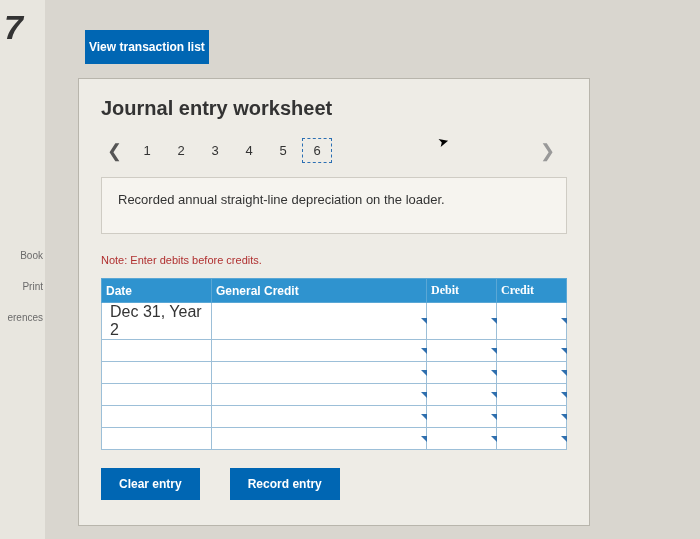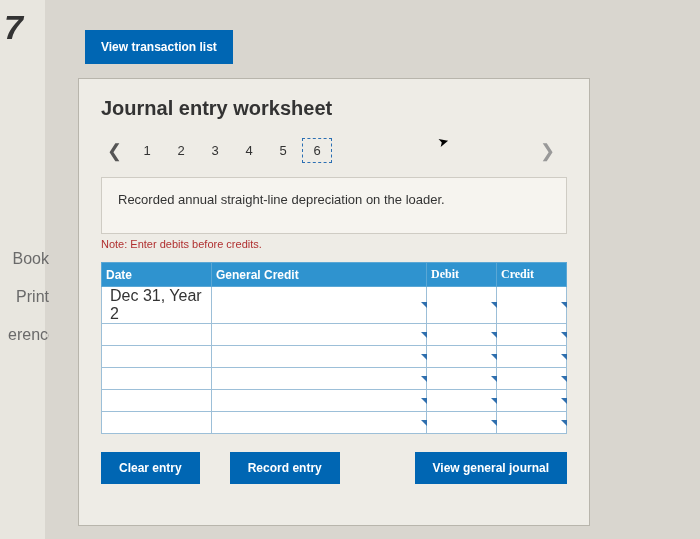--- a/index.html
+++ b/index.html
@@ -50,7 +50,7 @@
     background: #0066b3;
     color: #fff;
     border: none;
-    padding: 10px 16px;
+    padding: 10px 4px;
     font-size: 12px;
     font-weight: bold;
     cursor: pointer;

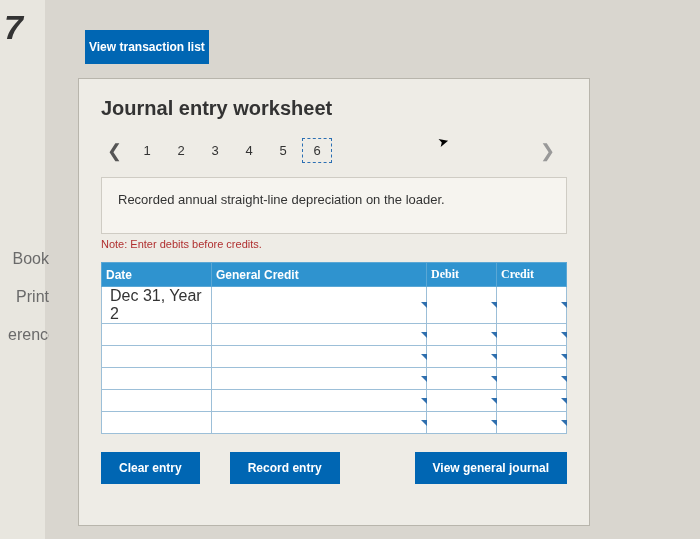--- a/index.html
+++ b/index.html
@@ -109,7 +109,7 @@
     padding: 14px 16px 26px 16px;
     font-size: 13px;
     color: #333;
-    margin-bottom: 4px;
+    margin-bottom: 20px;
   }
   .note {
     color: #b03030;

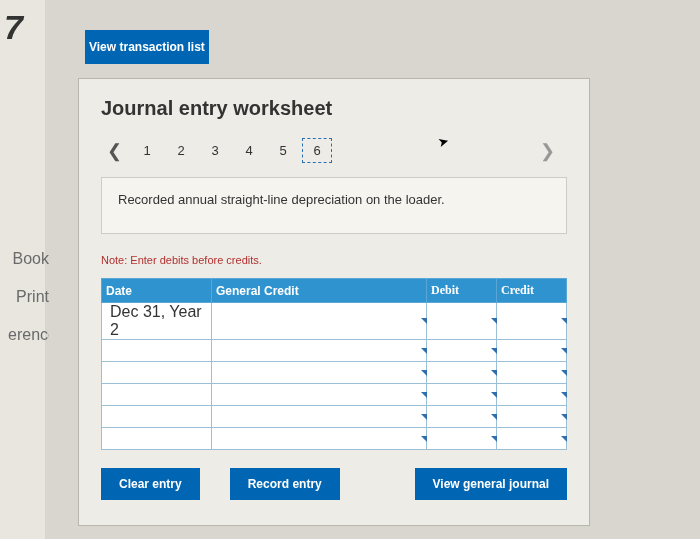--- a/index.html
+++ b/index.html
@@ -33,9 +33,8 @@
     left: 0;
     top: 240px;
     width: 43px;
-    font-size: 16px;
+    font-size: 10px;
     color: #6a6a6a;
-    margin-left: 6px;
   }
   .side-links div {
     padding: 10px 0 10px 2px;

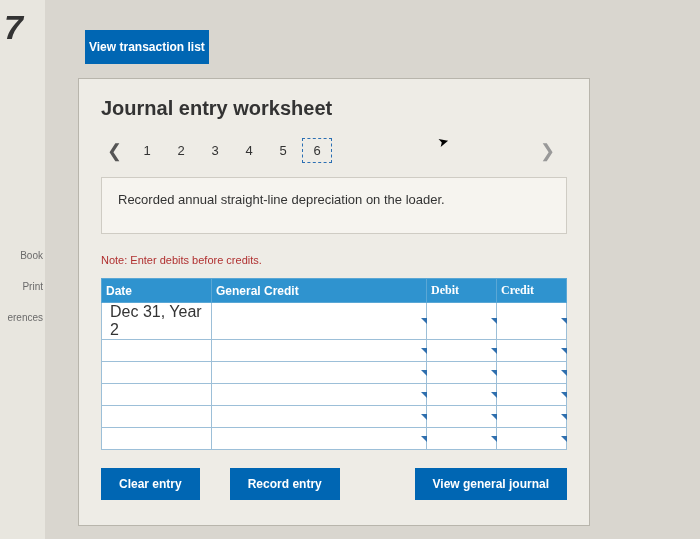--- a/index.html
+++ b/index.html
@@ -257,7 +257,6 @@
     <button class="btn">Clear entry</button>
     <button class="btn">Record entry</button>
     <div class="spacer"></div>
-    <button class="btn">View general journal</button>
   </div>
 </div>
 

